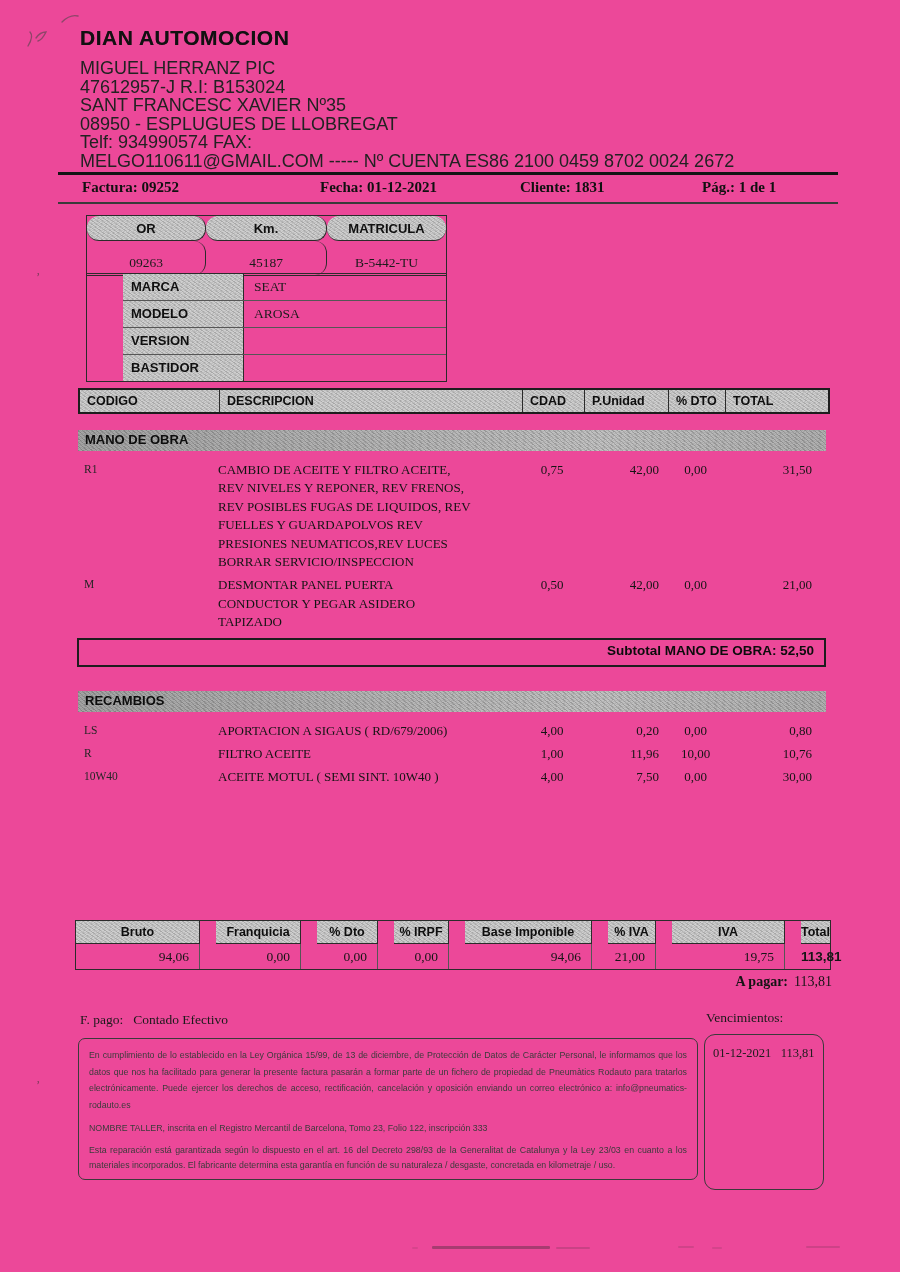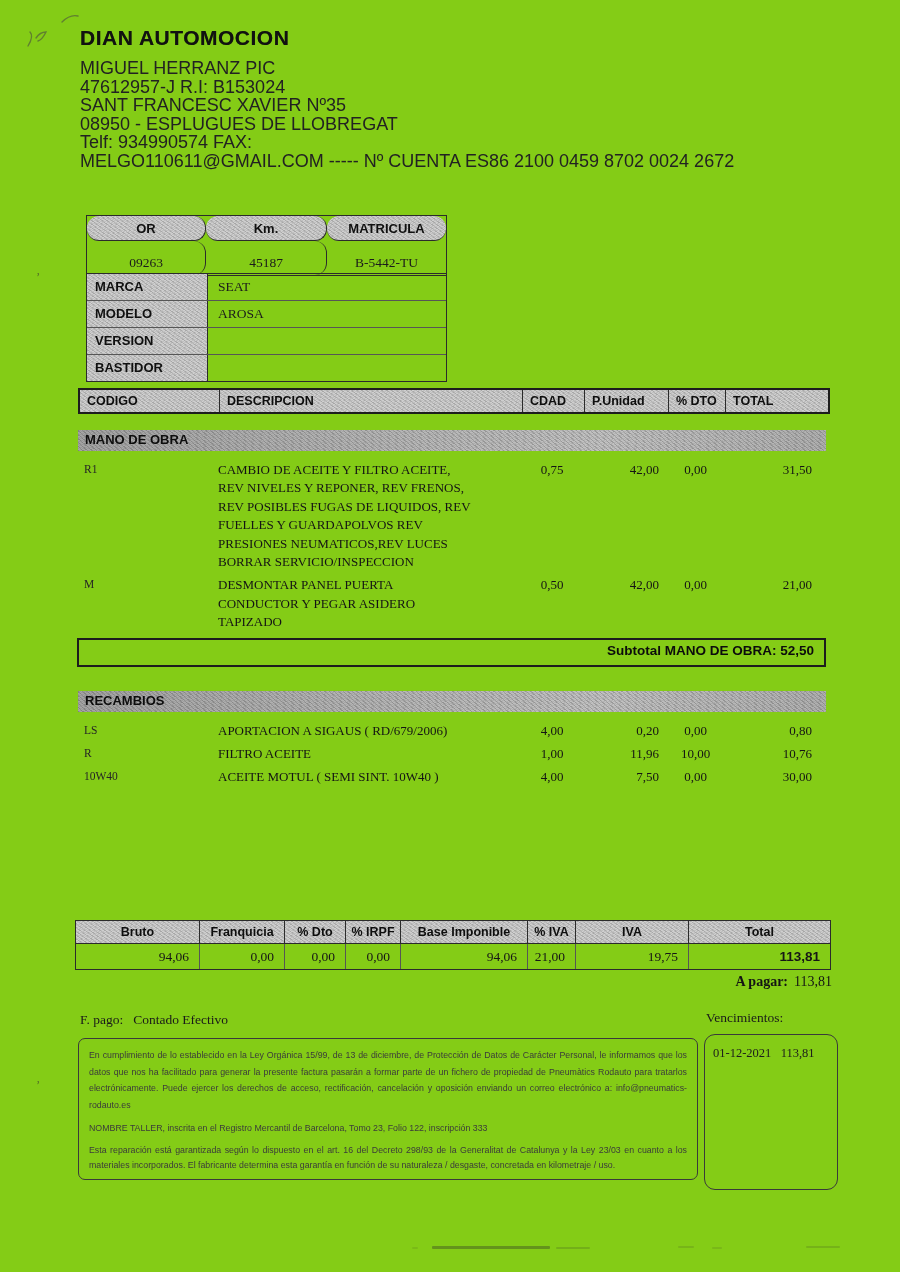--- a/index.html
+++ b/index.html
@@ -4,7 +4,7 @@
 <style>
   html,body{margin:0;padding:0;background:#ffffff;}
   .page{
-    position:relative;width:900px;height:1272px;background:#84cc16;overflow:hidden;
+    position:relative;width:900px;height:1272px;background:#ec4899;overflow:hidden;
     font-family:"Liberation Sans",sans-serif;color:#1c1c1c;
   }
 

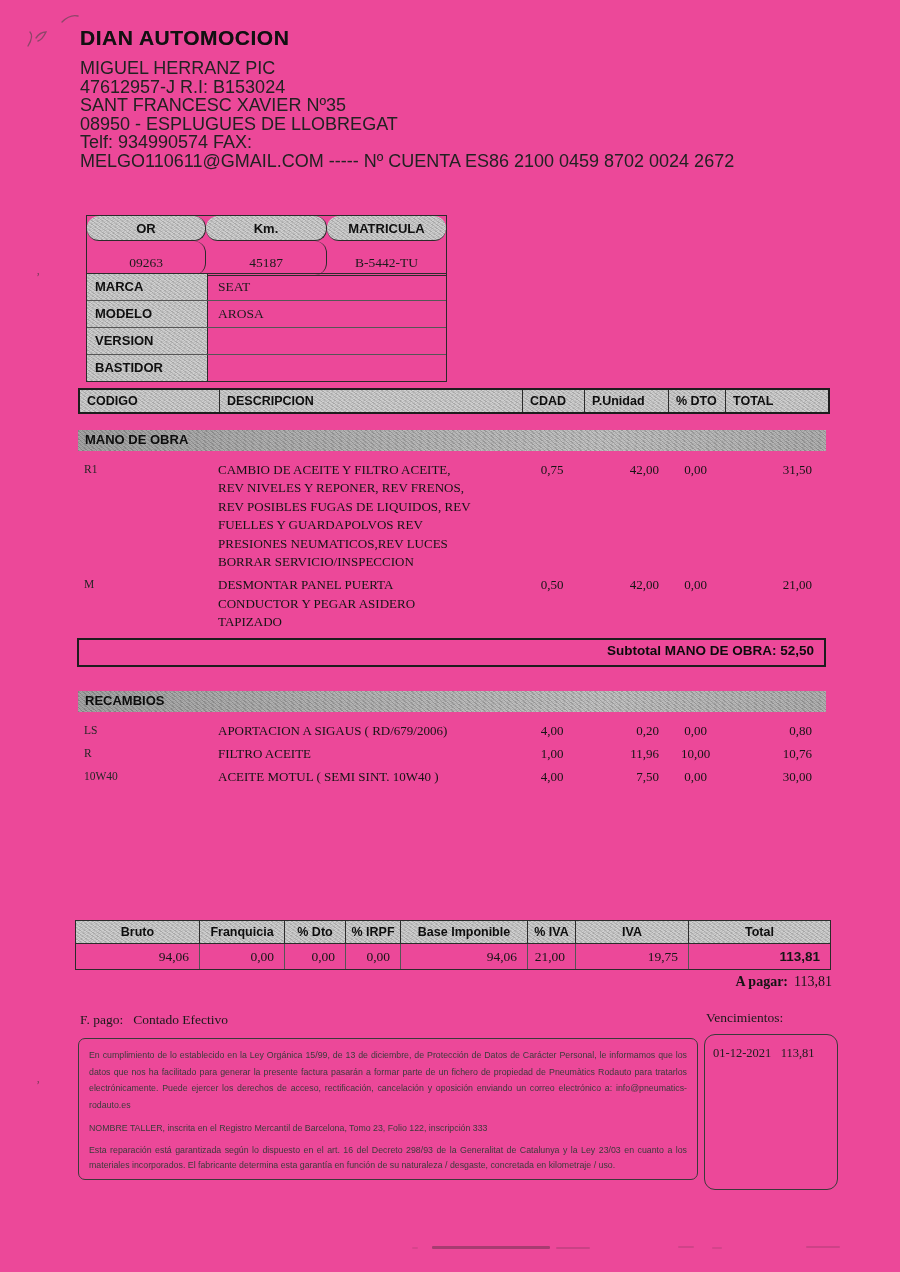--- a/index.html
+++ b/index.html
@@ -164,6 +164,12 @@
       </div>
   </header>
 
+  <div class="invoice-bar">
+    <span class="ib-factura">Factura: 09252</span>
+    <span class="ib-fecha">Fecha: 01-12-2021</span>
+    <span class="ib-cliente">Cliente: 1831</span>
+    <span class="ib-pag">Pág.: 1 de 1</span>
+  </div>
 
   <div class="or-table">
     <div class="or-row or-head">

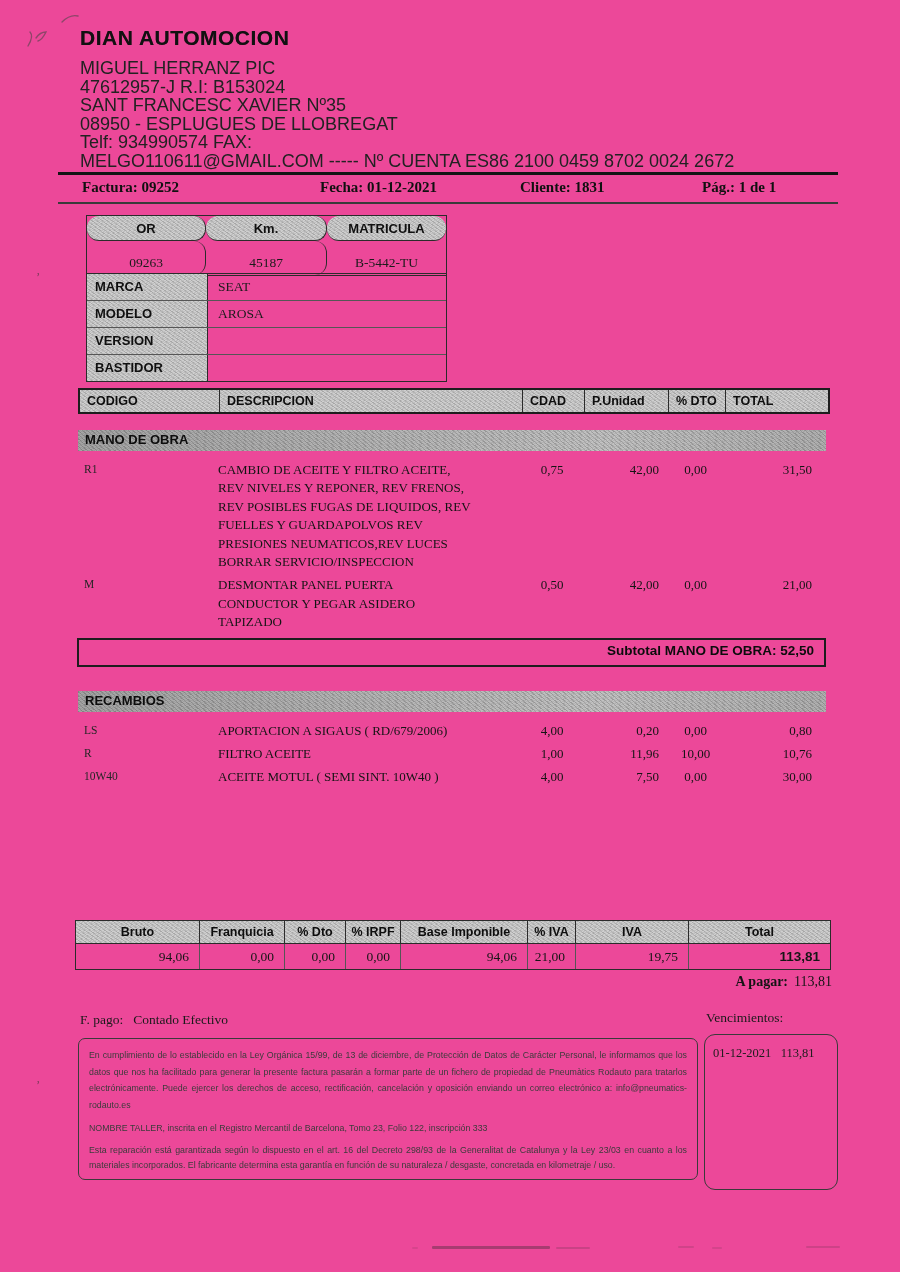--- a/index.html
+++ b/index.html
@@ -52,7 +52,7 @@
 
   
   .veh-table{position:absolute;left:86px;top:273px;width:359px;border:1.5px solid #2b2b2b;}
-  .veh-row{display:grid;grid-template-columns:121px 1fr;border-bottom:1px solid #565656;}
+  .veh-row{display:grid;grid-template-columns:121px 1fr;border-bottom:1px solid #565656;margin-left:36px;}
   .veh-row:last-child{border-bottom:none;}
   .veh-label{font-weight:bold;font-size:13px;padding:5px 0 5px 8px;border-right:1px solid #2b2b2b;color:#101010;}
   .veh-value{font-family:"Liberation Serif",serif;font-size:13.5px;padding:5px 0 5px 10px;min-height:16px;}

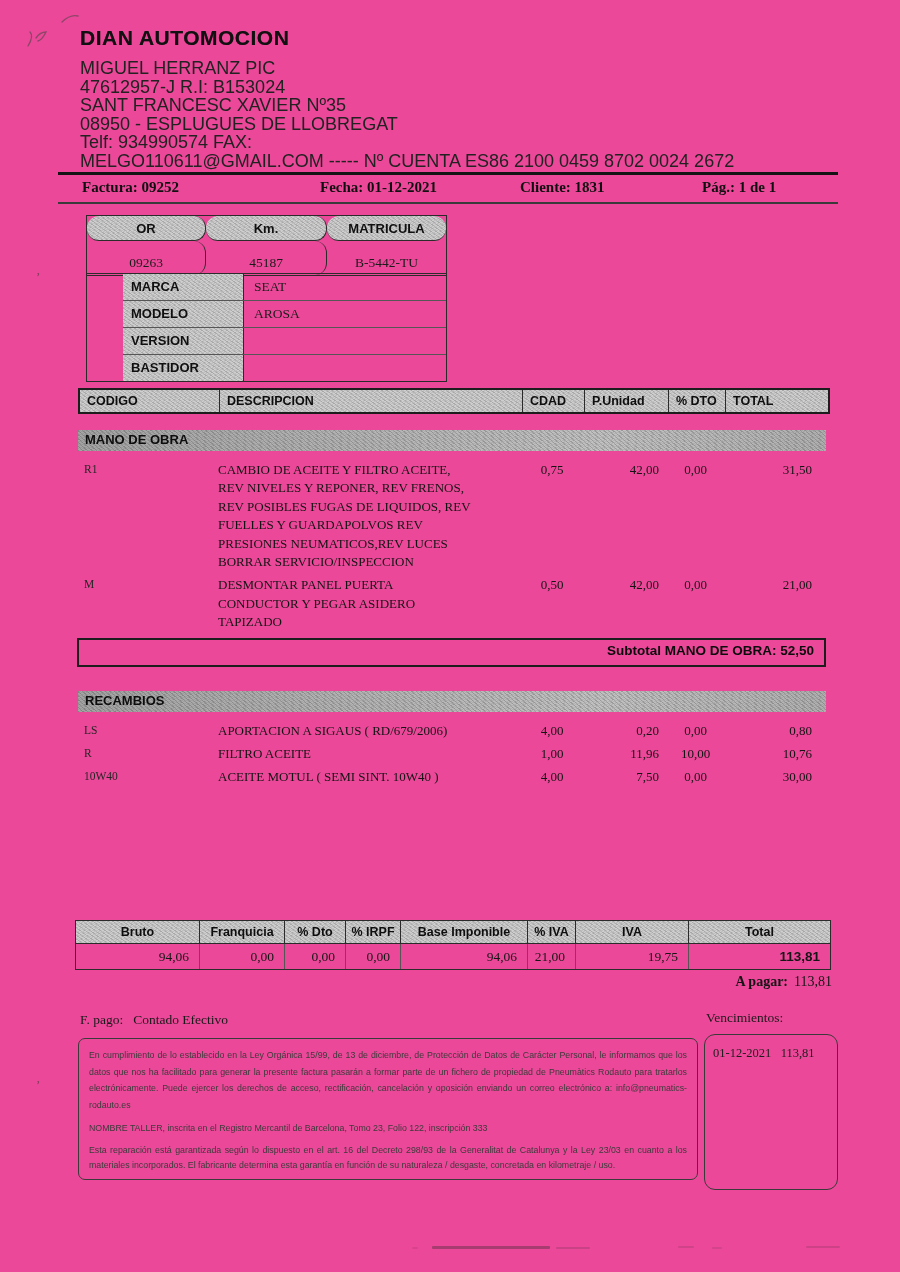--- a/index.html
+++ b/index.html
@@ -92,7 +92,7 @@
 
   
   .totals{position:absolute;left:75px;top:920px;width:754px;border:1.5px solid #2b2b2b;}
-  .totals-row{display:grid;grid-template-columns:124px 85px 61px 55px 127px 48px 113px 1fr;}
+  .totals-row{display:grid;grid-template-columns:124px 85px 61px 55px 127px 48px 113px 1fr;gap:16px;}
   .totals-head .cell{
     font-weight:bold;font-size:12.5px;text-align:center;color:#0e0e0e;
     padding:4px 0;border-right:1px solid #2b2b2b;border-bottom:1px solid #2b2b2b;

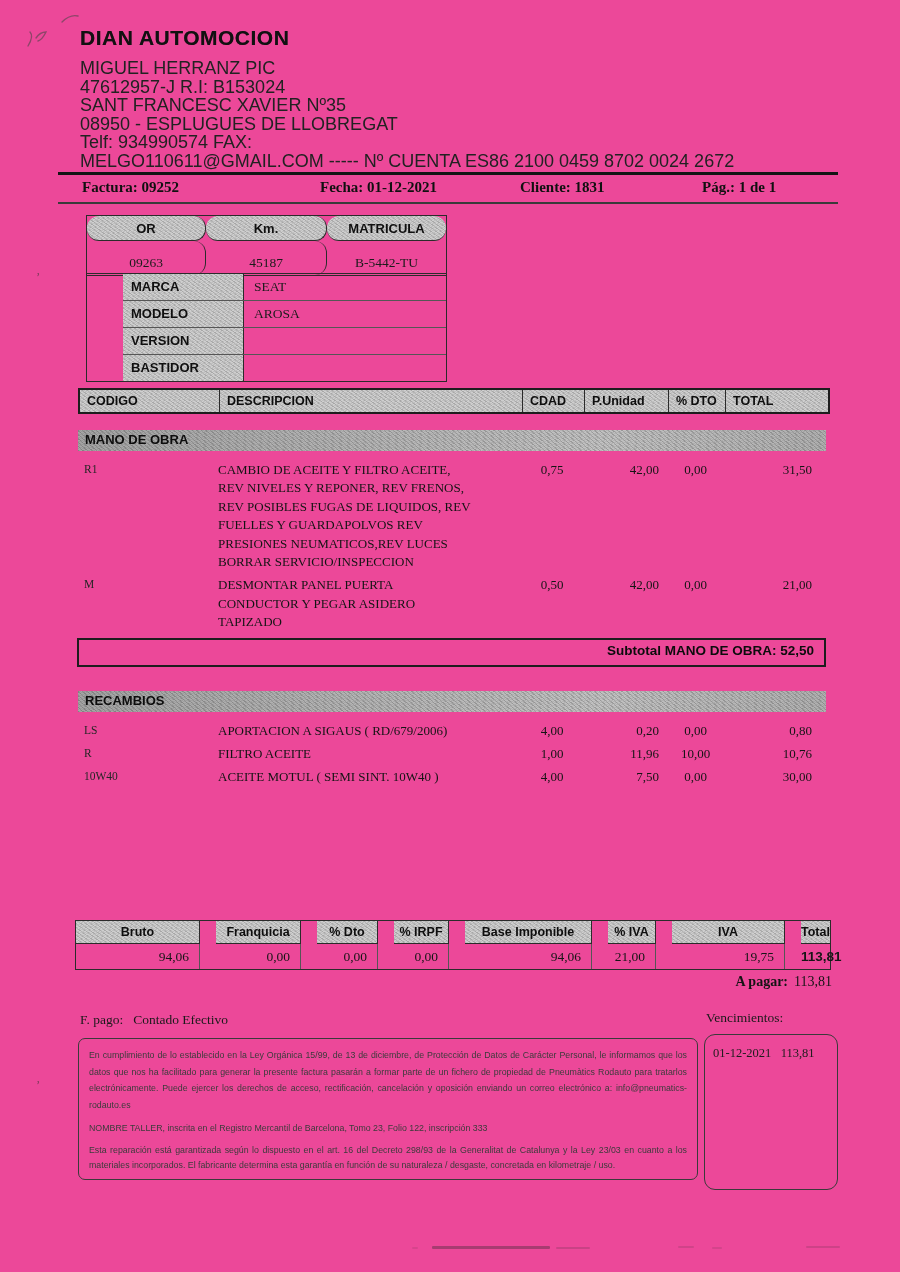--- a/index.html
+++ b/index.html
@@ -124,7 +124,7 @@
   .legal-box p:last-child{margin-bottom:0;line-height:15px;}
 
   .venc-box{
-    position:absolute;left:704px;top:1034px;width:134px;height:156px;
+    position:absolute;left:704px;top:1034px;width:120px;height:156px;
     border:1.5px solid #3a3a3a;border-radius:11px;box-sizing:border-box;
     padding:8px 0 0 8px;
   }

